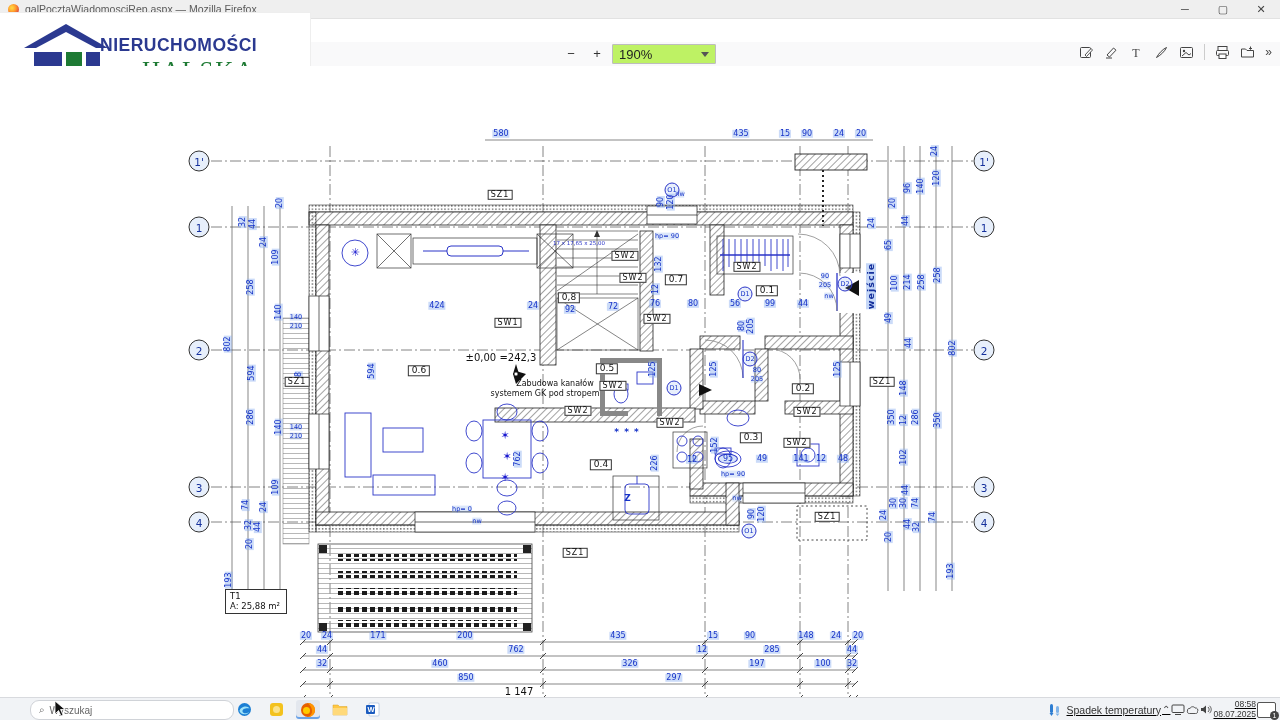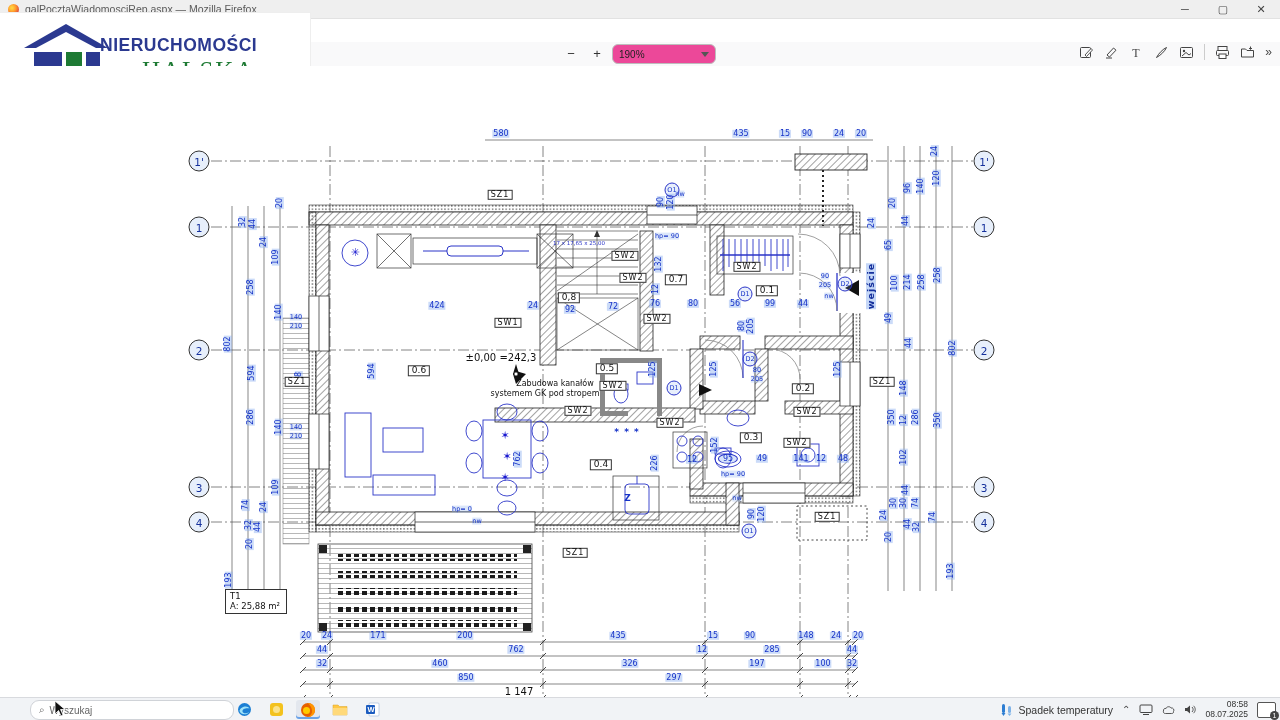--- a/index.html
+++ b/index.html
@@ -19,7 +19,7 @@
   #pdfbar{position:absolute;left:0;top:42px;width:1280px;height:24px;background:#f9f9fa;border-bottom:1px solid #cfcfcf;}
   #zoomctrls{position:absolute;left:560px;top:2px;display:flex;align-items:center;gap:4px;}
   #zoomctrls .zbtn{width:22px;height:18px;text-align:center;line-height:18px;font-size:13px;color:#333;}
-  #zoomsel{width:90px;height:18px;background:#ec4899;border:1px solid #bdbdbd;border-radius:6px;font-size:10px;color:#222;display:flex;align-items:center;justify-content:space-between;padding:0 6px;}
+  #zoomsel{width:90px;height:18px;background:#bef264;border:1px solid #bdbdbd;border-radius:1px;font-size:13px;color:#222;display:flex;align-items:center;justify-content:space-between;padding:0 6px;}
   #zoomsel .car{width:0;height:0;border-left:4px solid transparent;border-right:4px solid transparent;border-top:5px solid #555;}
   #pdficons{position:absolute;right:8px;top:2px;display:flex;align-items:center;gap:10px;}
   #pdficons svg{display:block;}

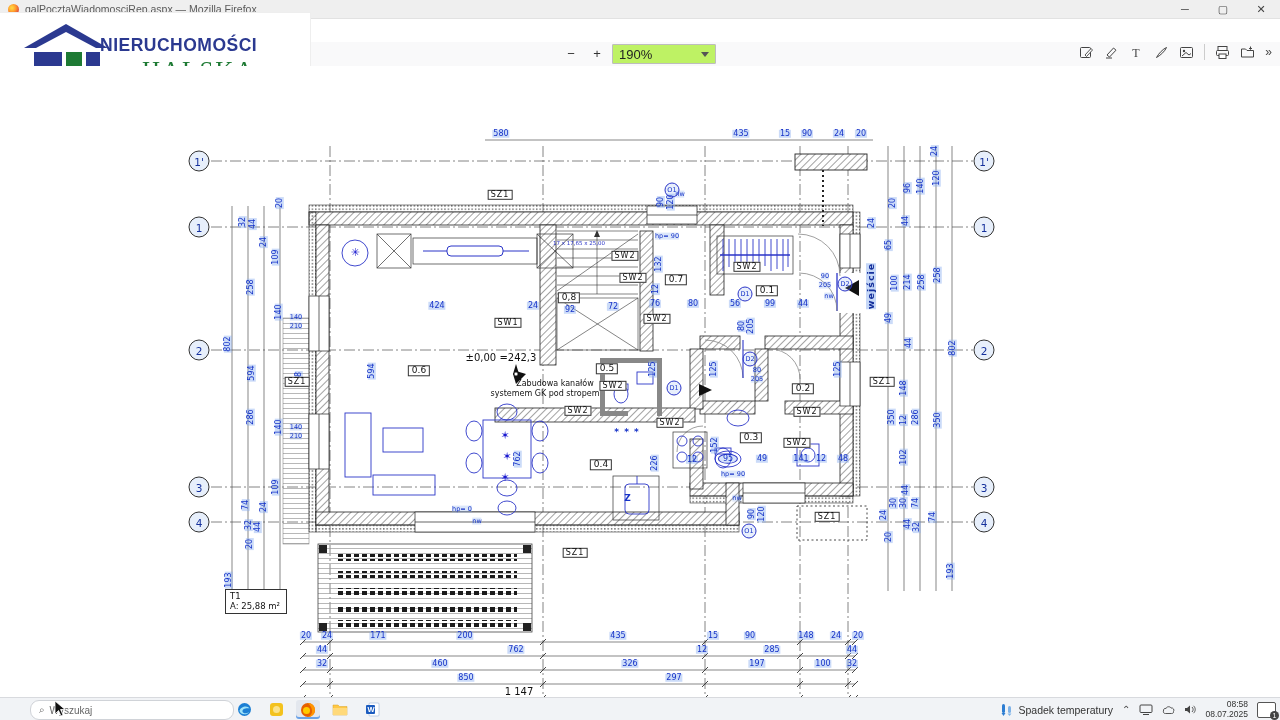--- a/index.html
+++ b/index.html
@@ -66,7 +66,7 @@
   #cursor{position:absolute;left:22px;top:-2px;}
   .tico{position:absolute;top:2px;width:24px;height:19px;display:flex;align-items:center;justify-content:center;border-radius:3px;}
   .tico.active{background:#e3e7ee;box-shadow:inset 0 -2px 0 #6aa2e8;}
-  #tright{position:absolute;right:4px;top:0;height:23px;display:flex;align-items:center;gap:9px;}
+  #tright{position:absolute;right:4px;top:0;height:23px;display:flex;align-items:center;gap:1px;text-decoration:underline;}
   #weather{display:flex;align-items:center;gap:6px;}
   #weather .wtxt{font-size:10.5px;color:#333;}
   .trayglyph{font-size:10px;color:#444;}

